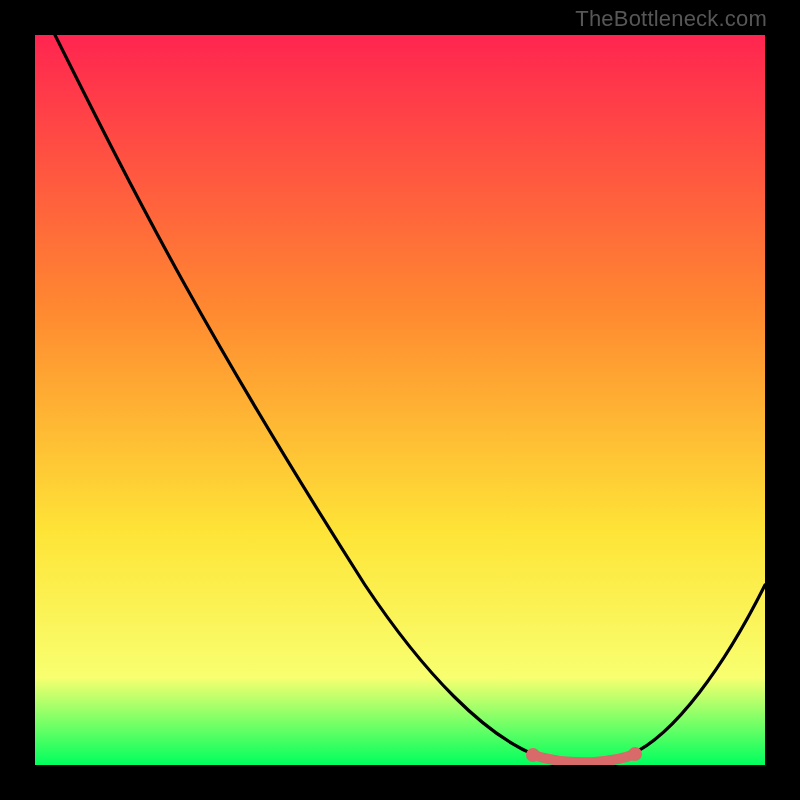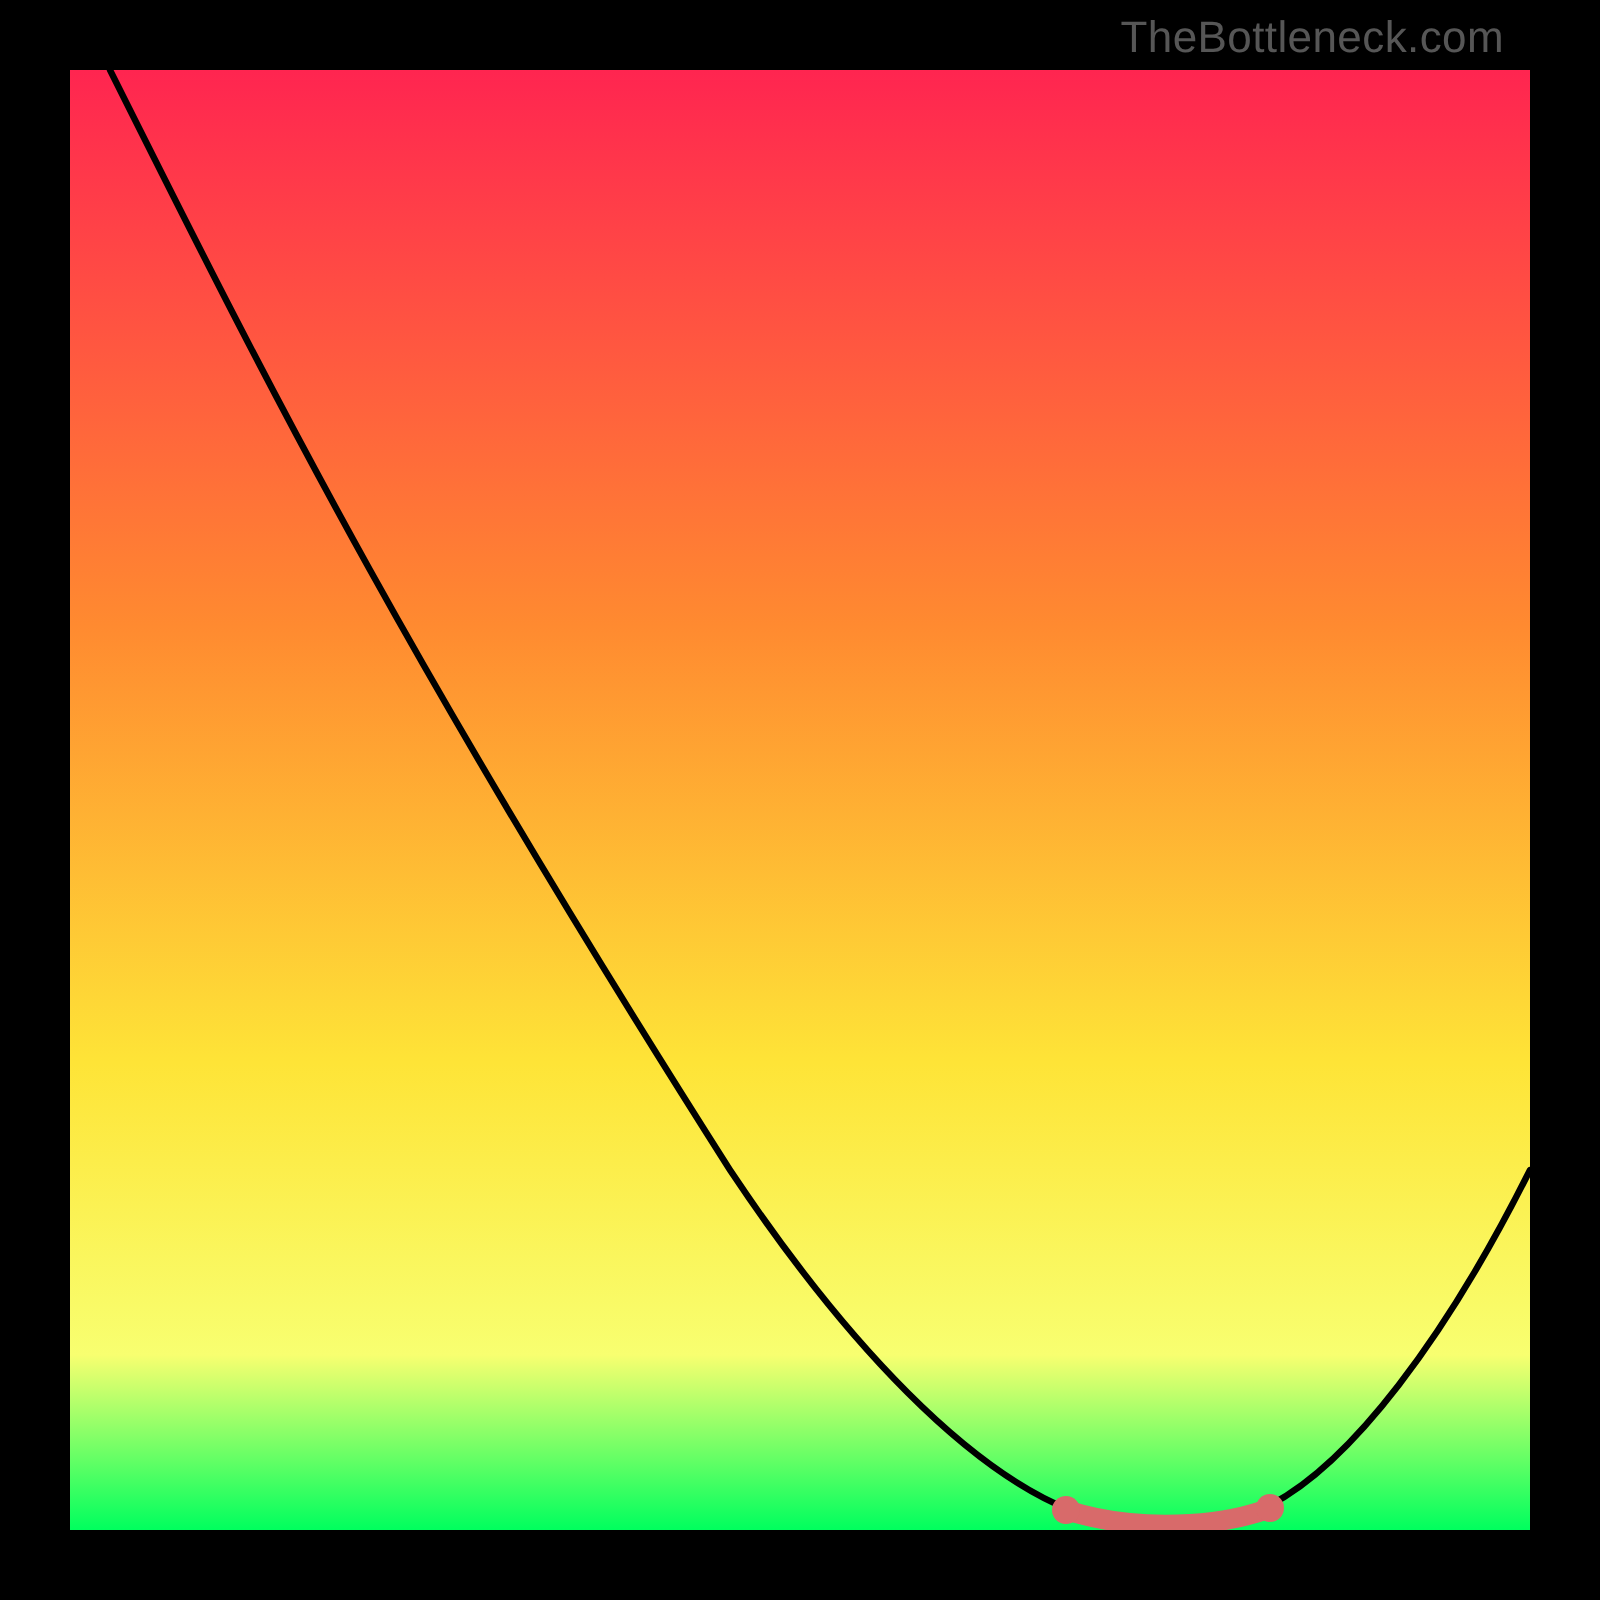--- a/index.html
+++ b/index.html
@@ -41,7 +41,7 @@
   .watermark {
     position: absolute;
     top: 6px;
-    right: 48px;
+    right: 33px;
     font-family: Arial, Helvetica, sans-serif;
     font-size: 22px;
     font-weight: 500;

